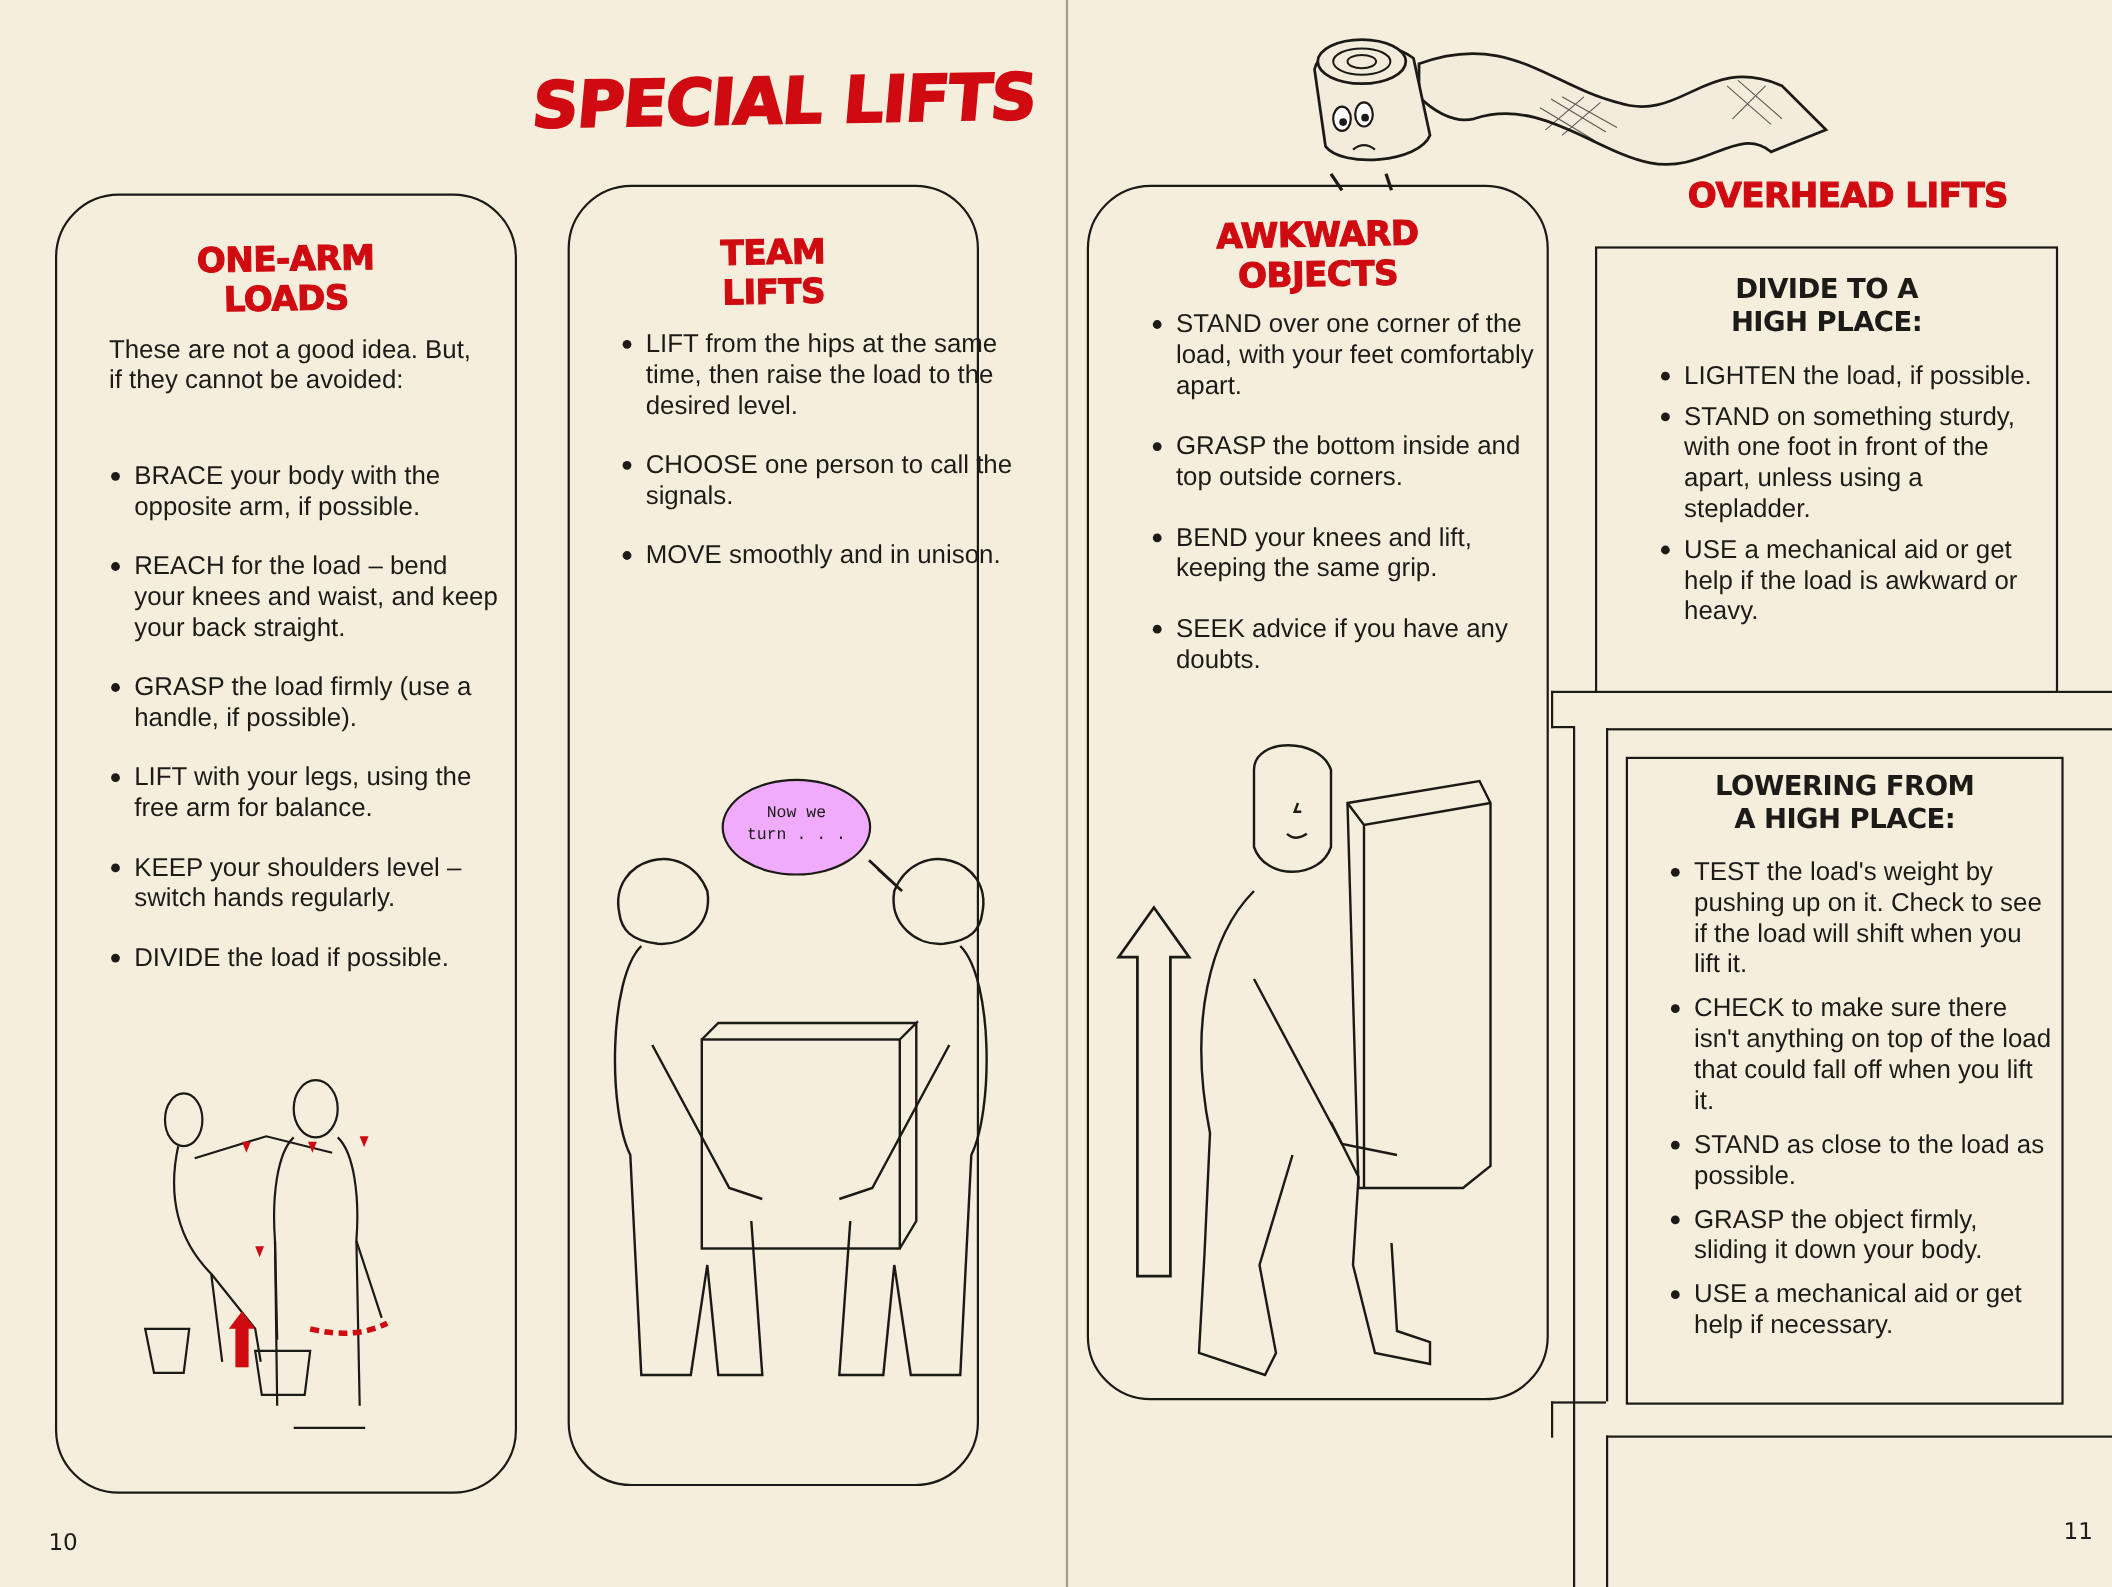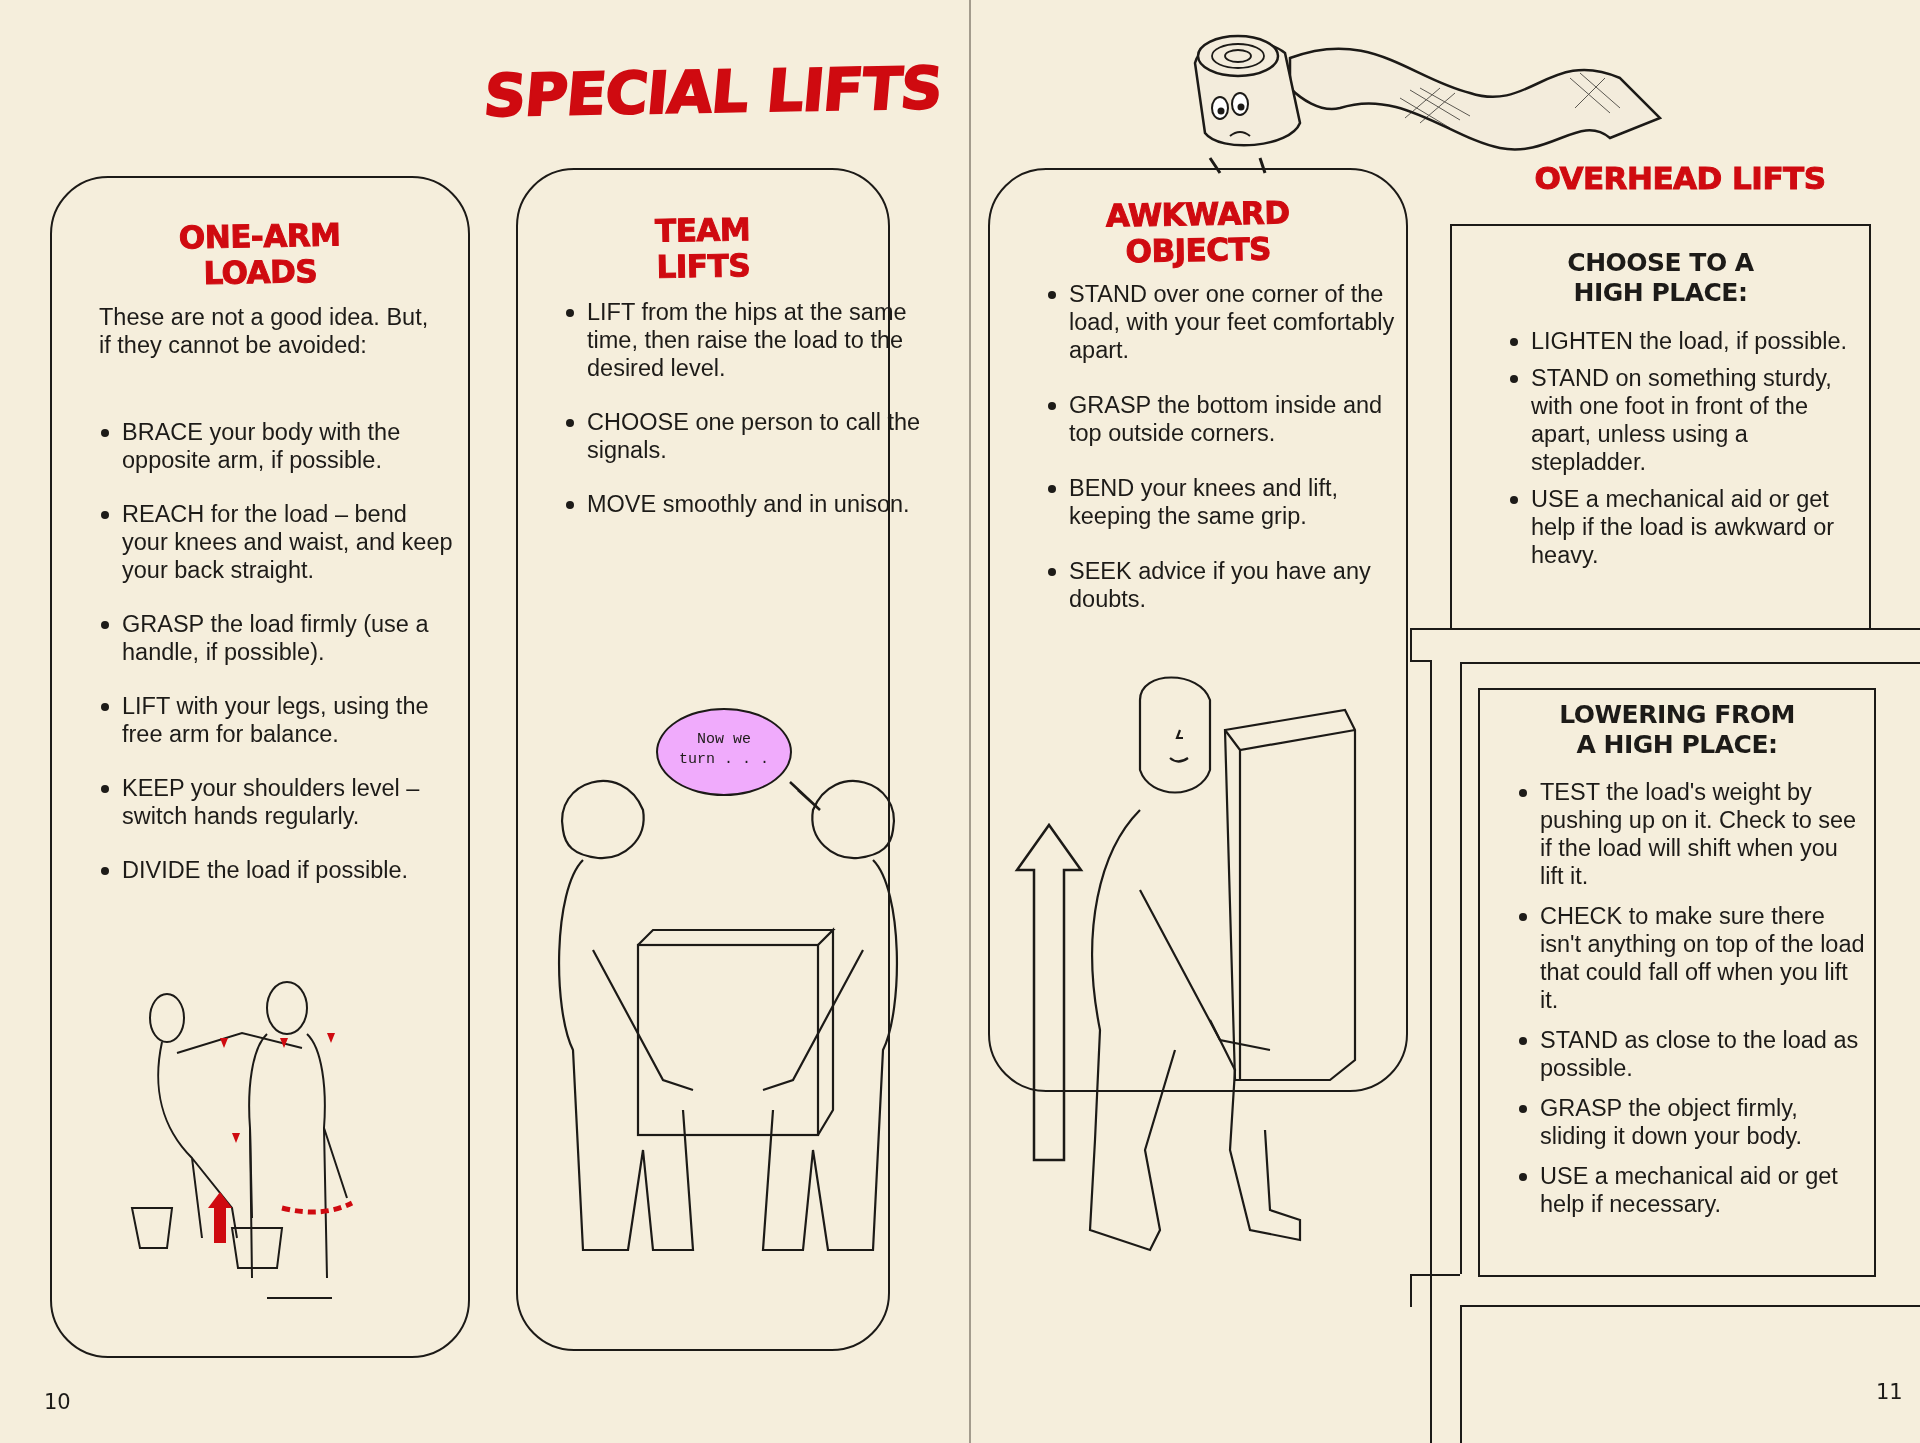--- a/index.html
+++ b/index.html
@@ -43,7 +43,7 @@
   #p2 ul li { margin-bottom: 26px; }
 
   
-  #p3 { left: 988px; top: 168px; width: 420px; height: 924px; padding-left: 24px; }
+  #p3 { left: 988px; top: 168px; width: 420px; height: 1105px; padding-left: 24px; }
   #p3 .panel-head { top: 26px; }
   #p3 ul { left: 56px; top: 110px; width: 360px; }
   #p3 ul li { margin-bottom: 27px; }

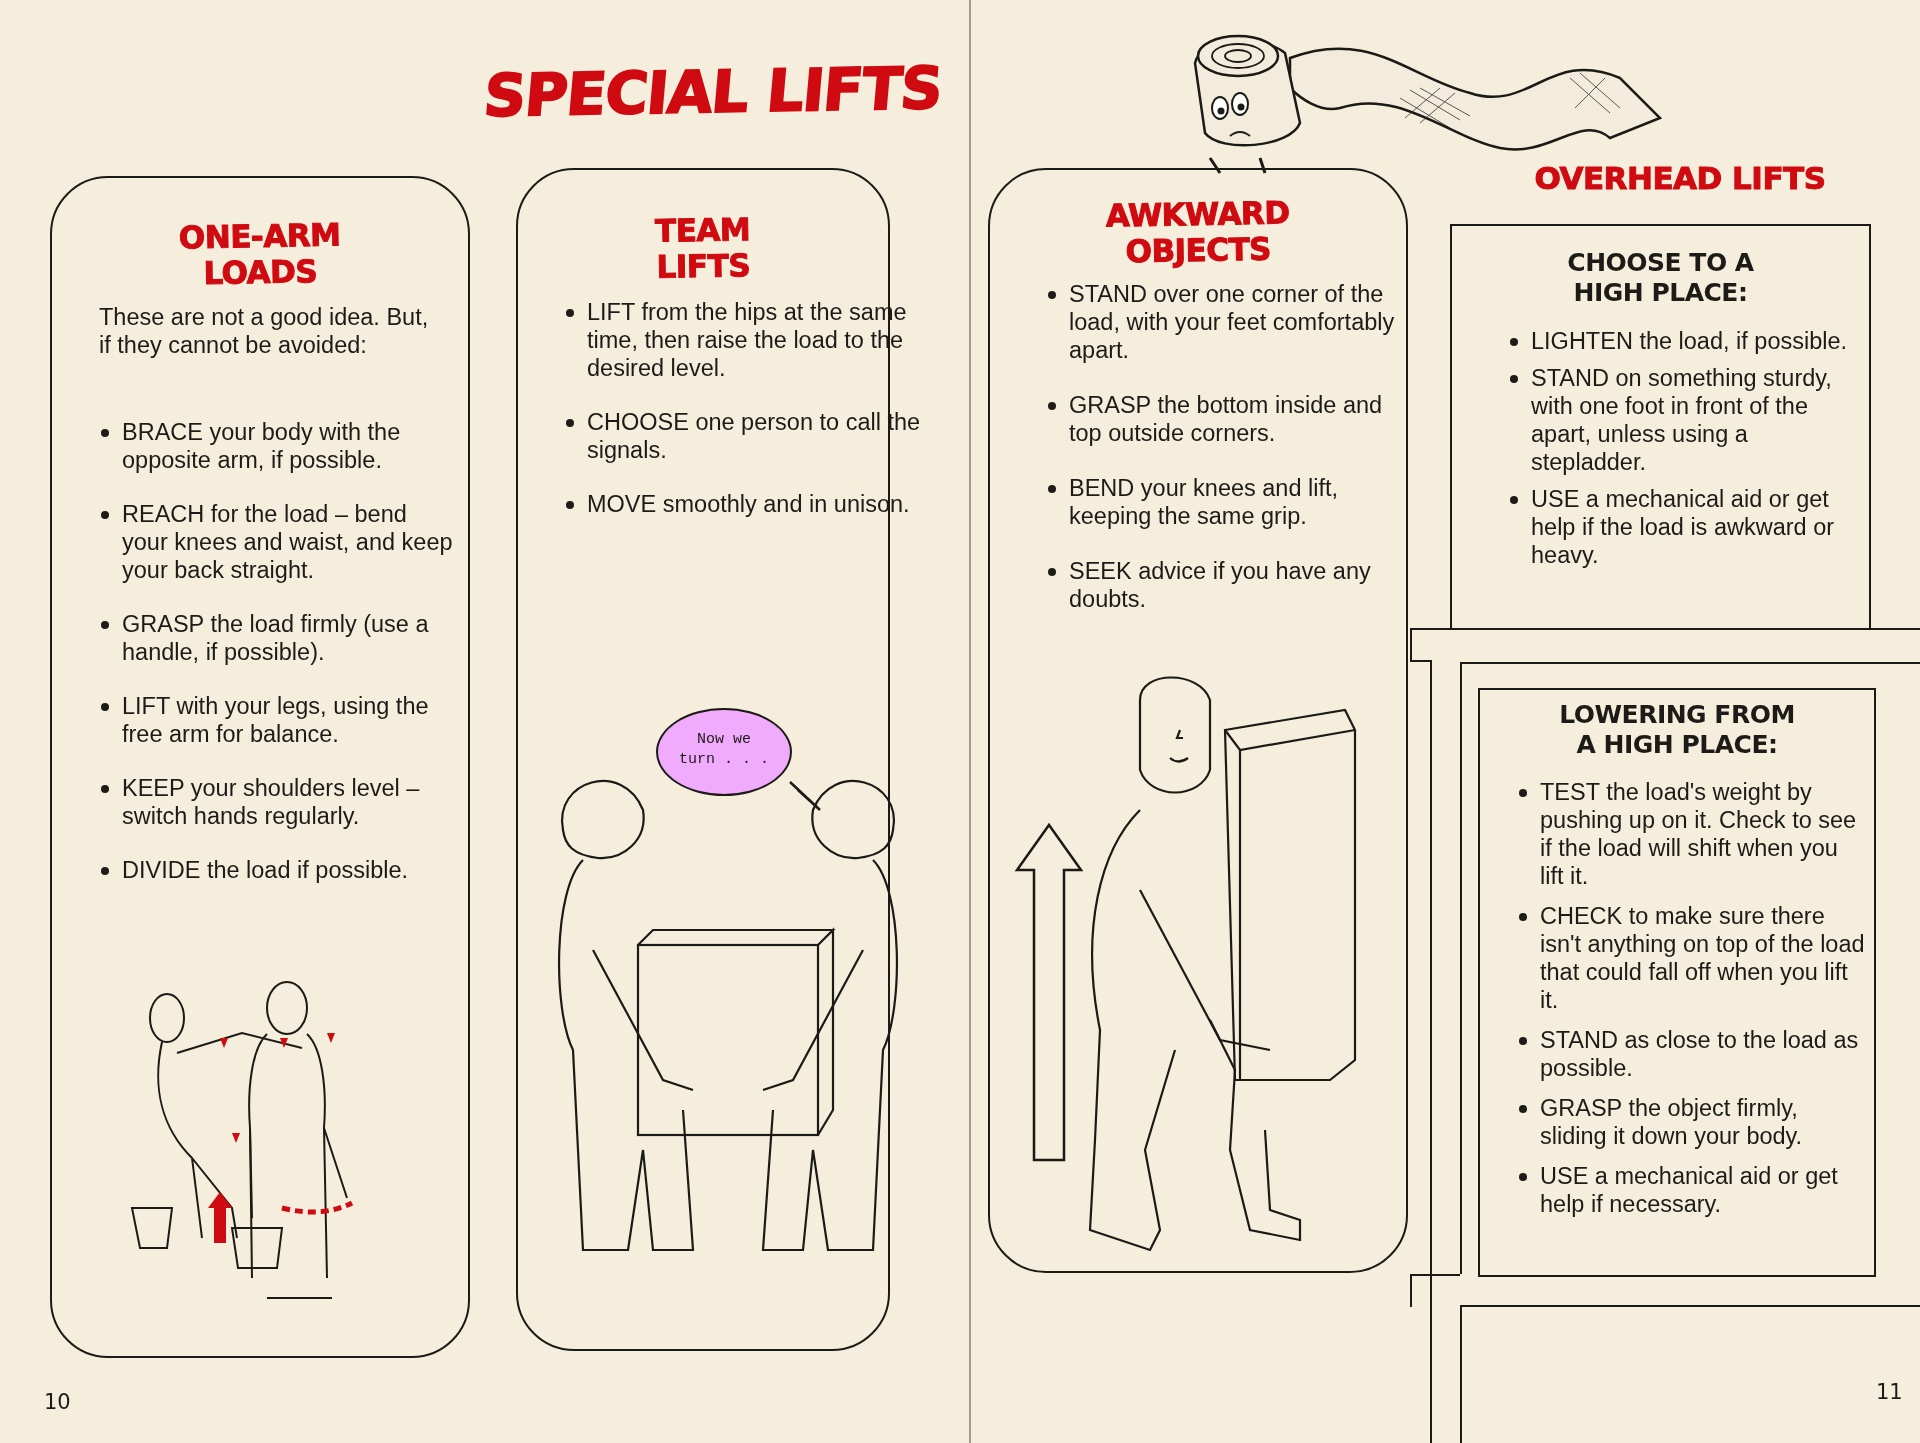--- a/index.html
+++ b/index.html
@@ -215,7 +215,7 @@
 
 <section class="box" id="box-up">
   <h3 class="box-head">
-    <span>CHOOSE TO A</span><br>
+    <span>DIVIDE TO A</span><br>
     <span>HIGH PLACE:</span>
   </h3>
   <ul class="body-text bullets">

